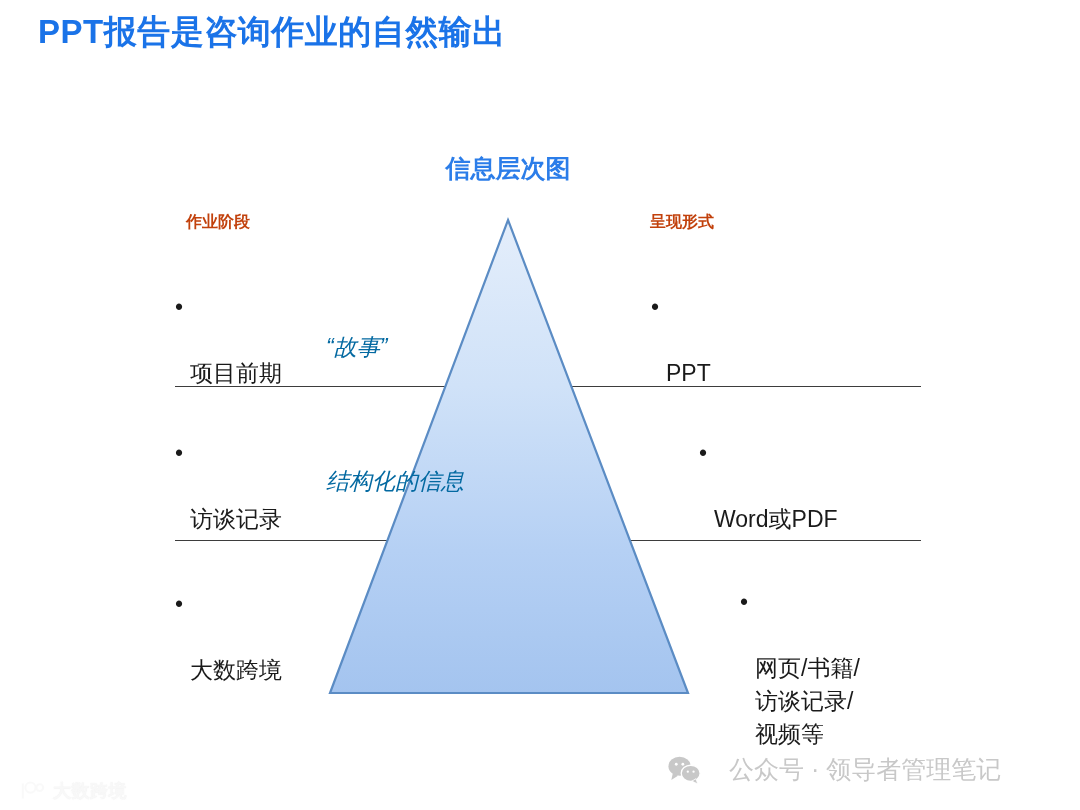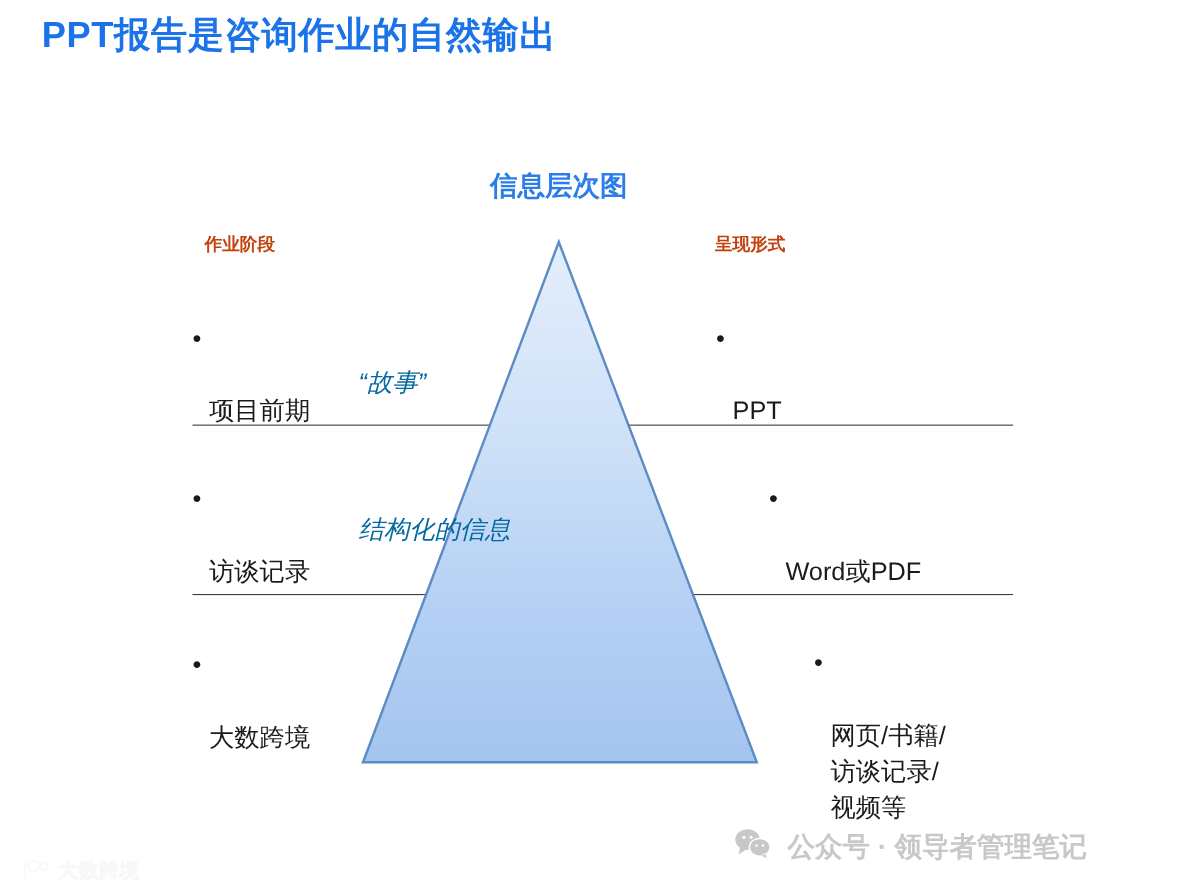--- a/index.html
+++ b/index.html
@@ -128,12 +128,11 @@
     left: 668px;
     top: 753px;
     display: flex;
-    align-items: flex-start;
-    gap: 15px;
+    align-items: center;
+    gap: 28px;
     color: #c8c8c8;
     font-size: 25px;
     white-space: nowrap;
-    font-weight: bold;
   }
   #wechat-icon {
     display: block;

